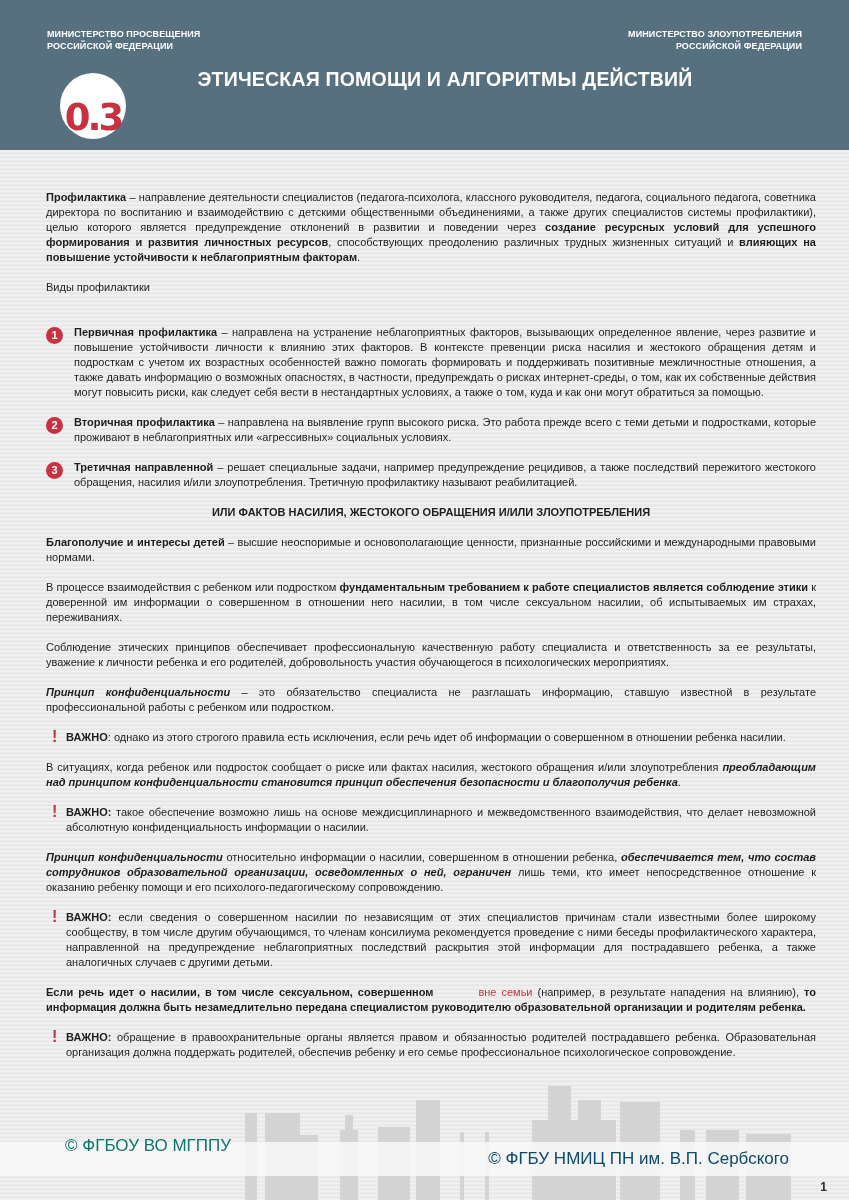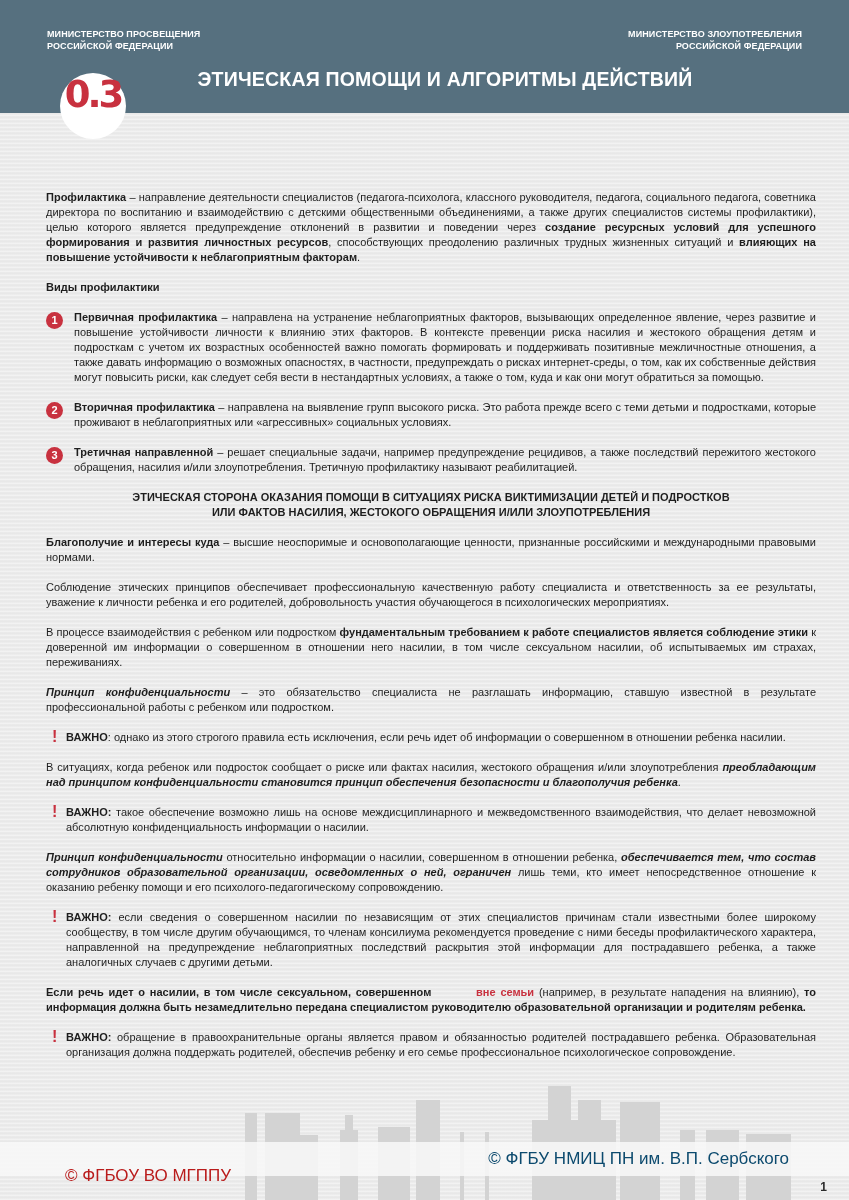--- a/index.html
+++ b/index.html
@@ -13,7 +13,7 @@
     color: #1e1e1e;
   }
   .header {
-    position: absolute; left: 0; top: 0; width: 849px; height: 113px;
+    position: absolute; left: 0; top: 0; width: 849px; height: 150px;
     background: #56707f;
     color: #fff;
   }

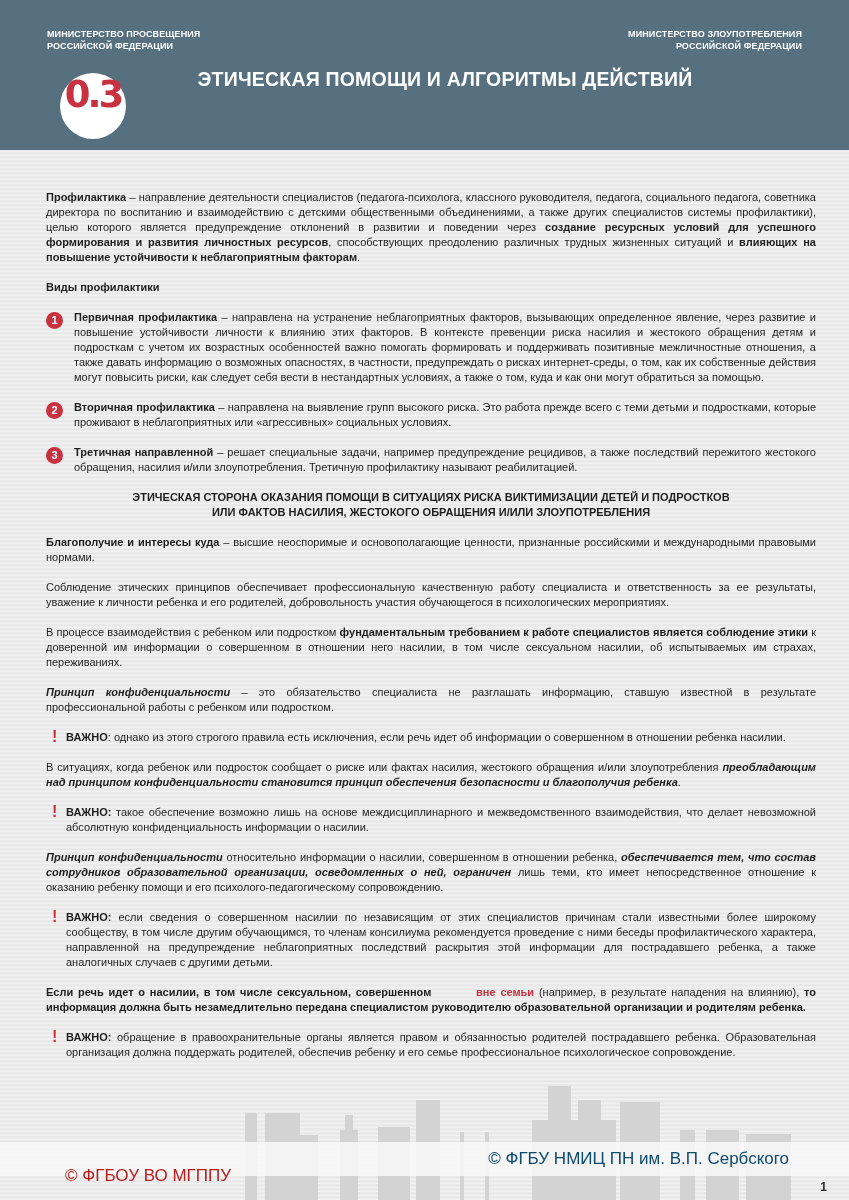--- a/index.html
+++ b/index.html
@@ -23,7 +23,7 @@
   .badge {
     position: absolute; left: 60px; top: 73px; width: 66px; height: 66px;
     border-radius: 50%; background: #fff;
-    display: flex; align-items: flex-start; justify-content: center;
+    display: flex; align-items: flex-end; justify-content: center;
   }
   .badge span { color: #c8313f; font-weight: bold; font-size: 37px; letter-spacing: -3px; font-family: "DejaVu Sans", sans-serif; }
   .main-title {

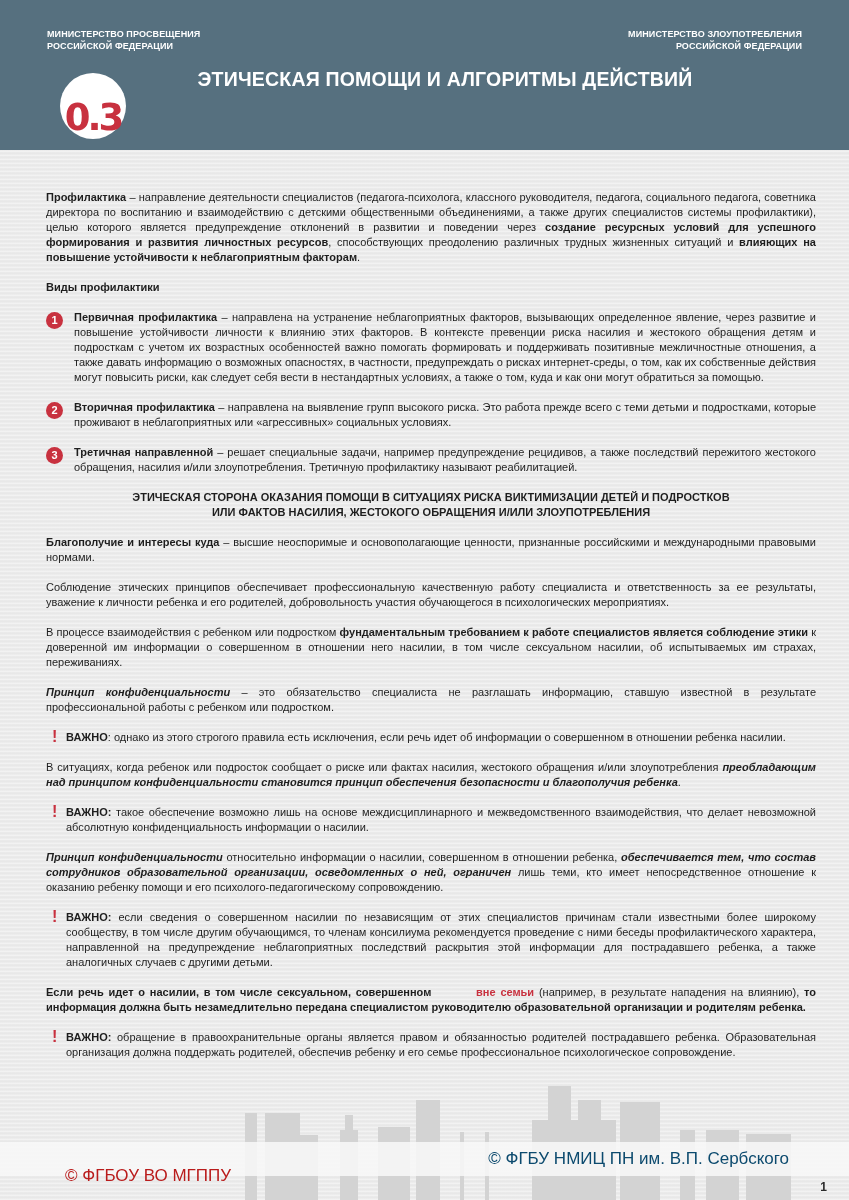--- a/index.html
+++ b/index.html
@@ -39,7 +39,7 @@
   .b { font-weight: bold; }
   .bi { font-weight: bold; font-style: italic; }
   .red { color: #c8313f; }
-  .heading { font-weight: bold; margin-bottom: 15px; }
+  .heading { font-weight: normal; margin-bottom: 30px; }
   .num-item { position: relative; padding-left: 28px; margin-bottom: 15px; }
   .num-icon {
     position: absolute; left: 0; top: 2px; width: 17px; height: 17px; border-radius: 50%;

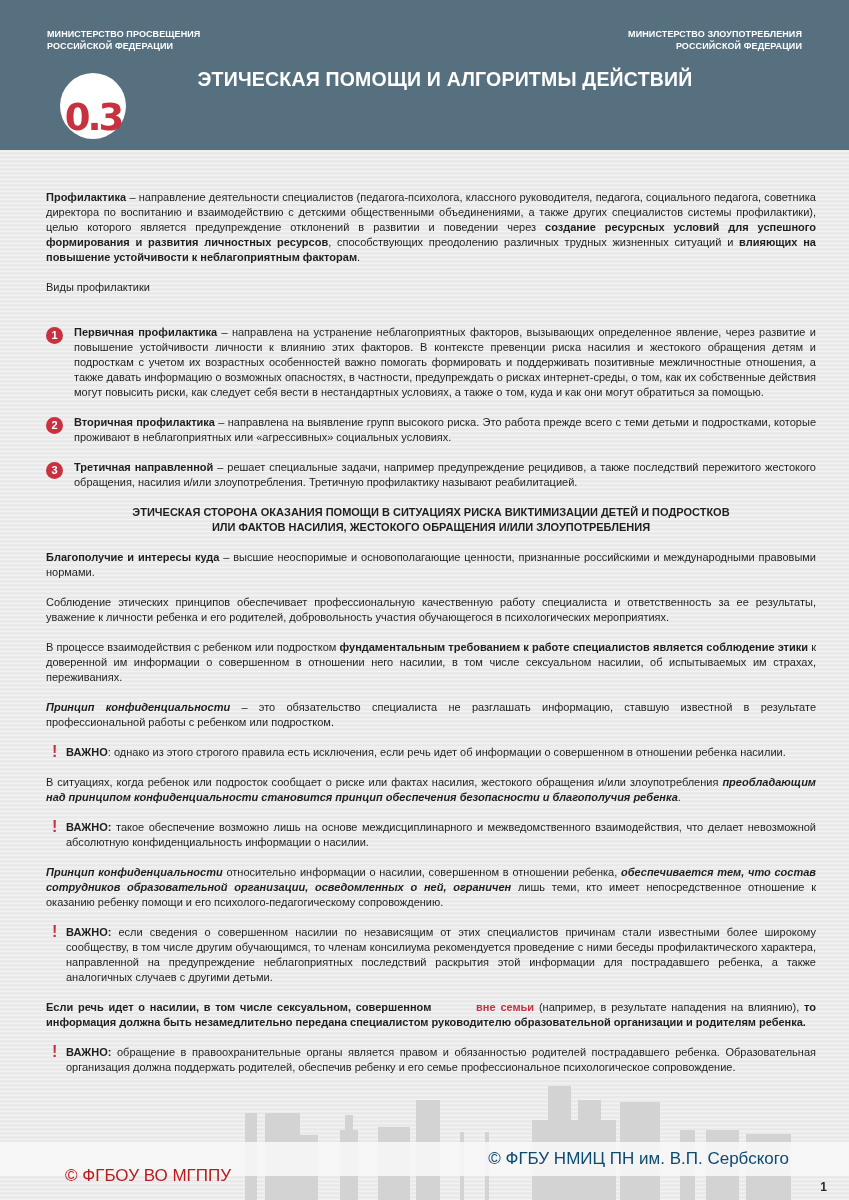--- a/index.html
+++ b/index.html
@@ -121,7 +121,6 @@
   </div>
 
   <div class="section-title">
-    <div>ЭТИЧЕСКАЯ СТОРОНА ОКАЗАНИЯ ПОМОЩИ В СИТУАЦИЯХ РИСКА ВИКТИМИЗАЦИИ ДЕТЕЙ И ПОДРОСТКОВ</div>
     <div>ИЛИ ФАКТОВ НАСИЛИЯ, ЖЕСТОКОГО ОБРАЩЕНИЯ И/ИЛИ ЗЛОУПОТРЕБЛЕНИЯ</div>
   </div>
 

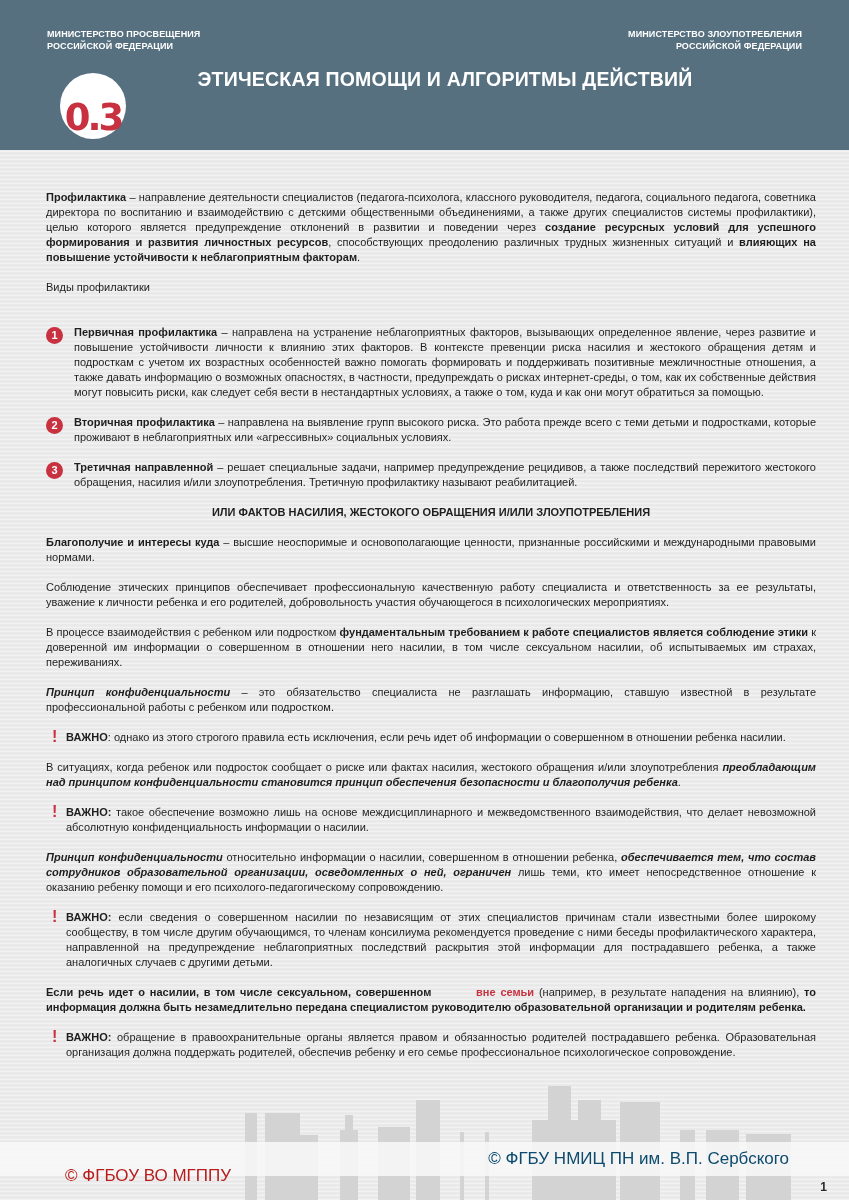--- a/index.html
+++ b/index.html
@@ -125,7 +125,7 @@
   </div>
 
   <div class="p">
-    <span class="b">Благополучие и интересы куда</span><span> – высшие неоспоримые и основополагающие ценности, признанные российскими и международными правовыми нормами.</span>
+    <span class="b">Благополучие и интересы детей</span><span> – высшие неоспоримые и основополагающие ценности, признанные российскими и международными правовыми нормами.</span>
   </div>
 
   <div class="p">

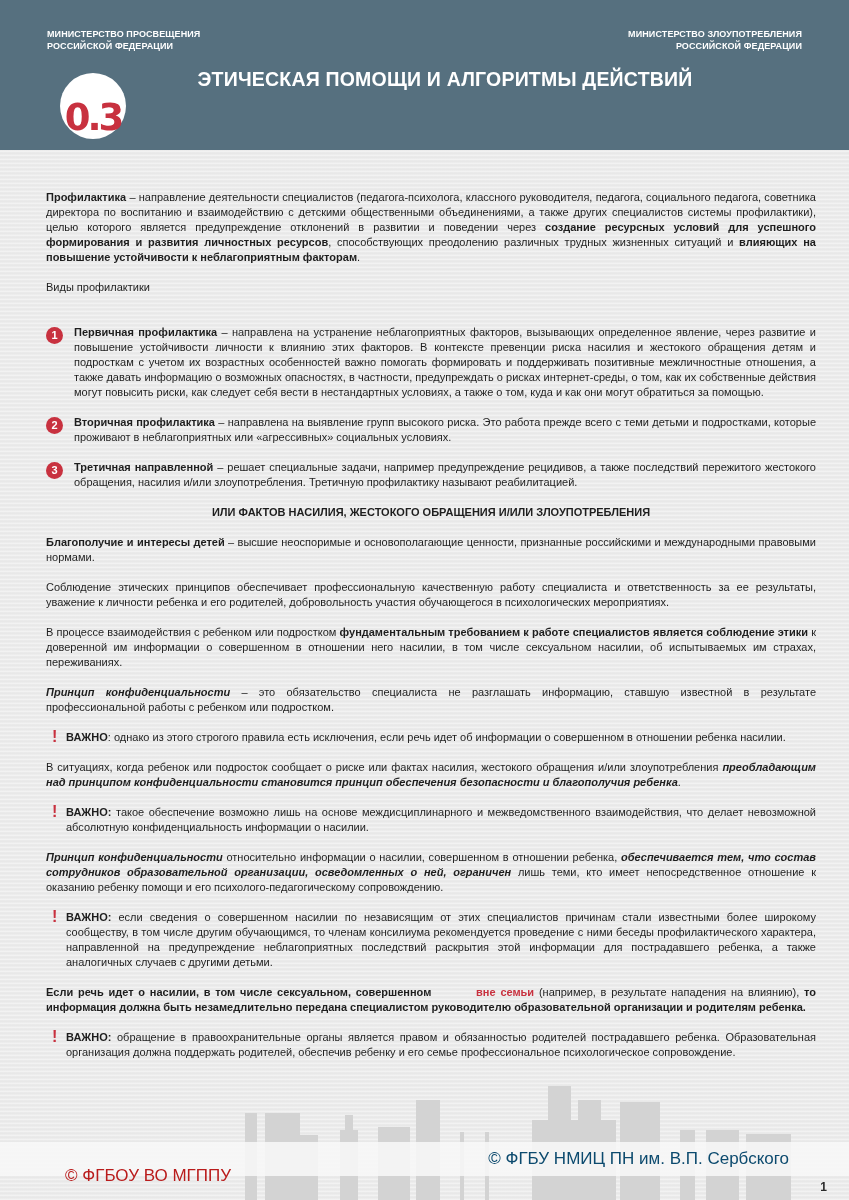--- a/index.html
+++ b/index.html
@@ -129,11 +129,11 @@
   </div>
 
   <div class="p">
-    <span>Соблюдение этических принципов обеспечивает профессиональную качественную работу специалиста и ответственность за ее результаты, уважение к личности ребенка и его родителей, добровольность участия обучающегося в психологических мероприятиях.</span>
+    <span>В процессе взаимодействия с ребенком или подростком </span><span class="b">фундаментальным требованием к работе специалистов является соблюдение этики</span><span> к доверенной им информации о совершенном в отношении него насилии, в том числе сексуальном насилии, об испытываемых им страхах, переживаниях.</span>
   </div>
 
   <div class="p">
-    <span>В процессе взаимодействия с ребенком или подростком </span><span class="b">фундаментальным требованием к работе специалистов является соблюдение этики</span><span> к доверенной им информации о совершенном в отношении него насилии, в том числе сексуальном насилии, об испытываемых им страхах, переживаниях.</span>
+    <span>Соблюдение этических принципов обеспечивает профессиональную качественную работу специалиста и ответственность за ее результаты, уважение к личности ребенка и его родителей, добровольность участия обучающегося в психологических мероприятиях.</span>
   </div>
 
   <div class="p">

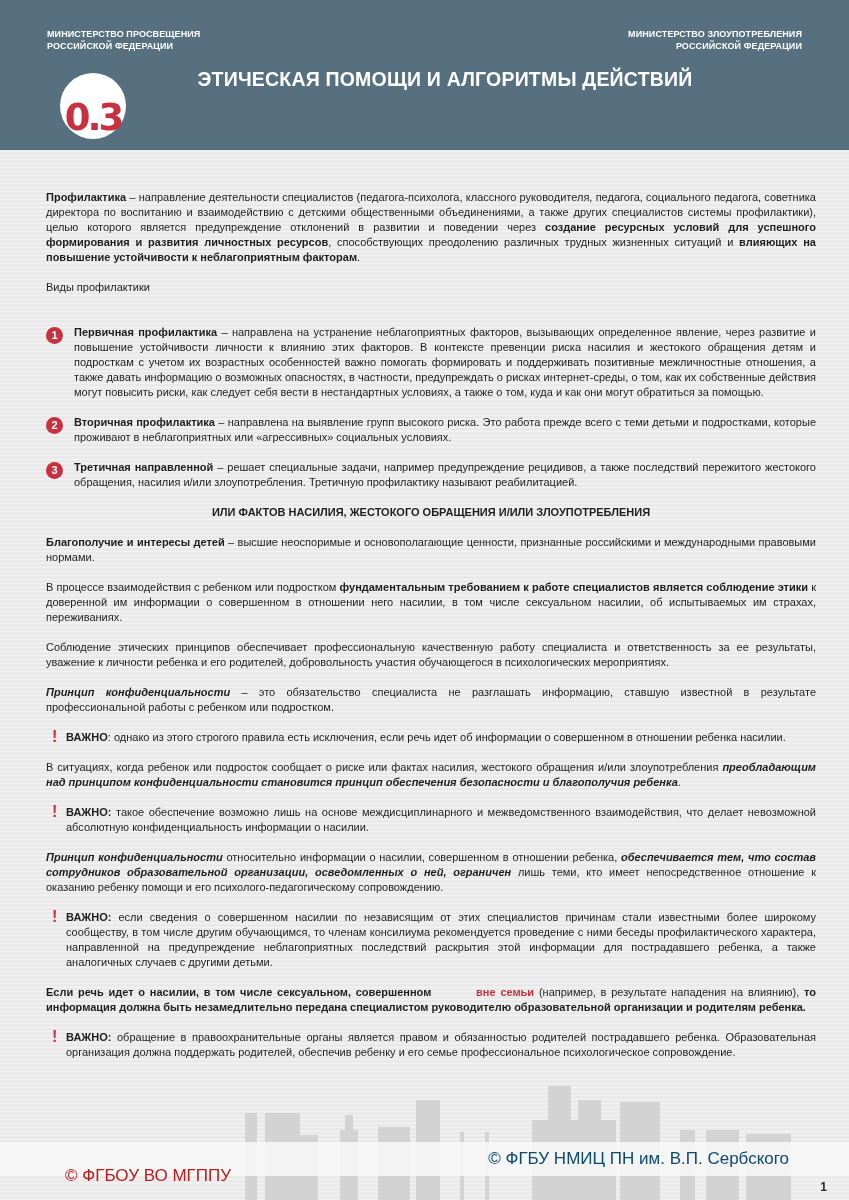--- a/index.html
+++ b/index.html
@@ -164,7 +164,7 @@
   </div>
 
   <div class="p">
-    <span class="b">Если речь идет о насилии, в том числе сексуальном, совершенном </span><span class="b red" style="font-weight:bold;margin-left:40px;">вне семьи</span><span> (например, в результате нападения на влиянию), </span><span class="b">то информация должна быть незамедлительно передана специалистом руководителю образовательной организации и родителям ребенка.</span>
+    <span class="b">Если речь идет о насилии, в том числе сексуальном, совершенном </span><span class="b red" style="font-weight:normal;margin-left:40px;">вне семьи</span><span> (например, в результате нападения на влиянию), </span><span class="b">то информация должна быть незамедлительно передана специалистом руководителю образовательной организации и родителям ребенка.</span>
   </div>
 
   <div class="warn">

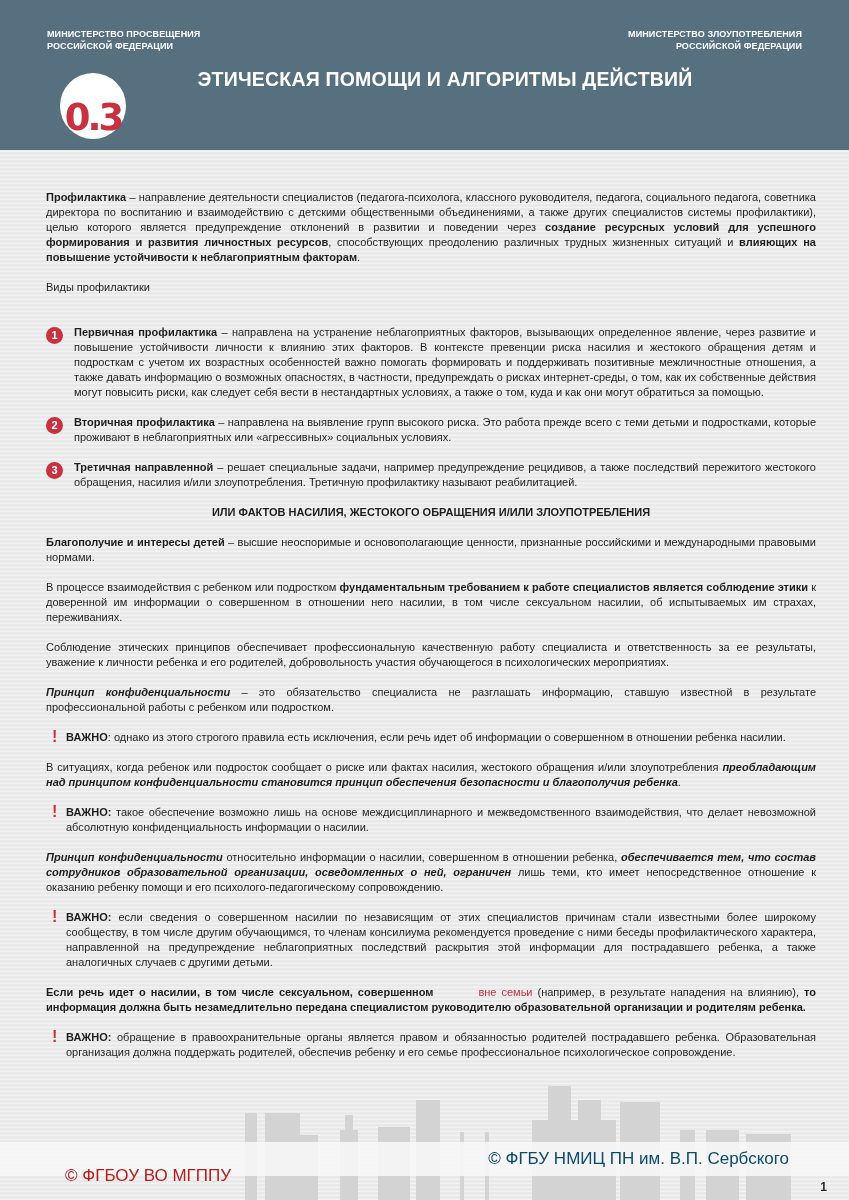--- a/index.html
+++ b/index.html
@@ -57,7 +57,7 @@
     position: absolute; left: 0; top: 1142px; width: 849px; height: 34px;
     background: rgba(248,248,248,0.85);
   }
-  .footer-left { position: absolute; left: 65px; top: 1166px; font-size: 17px; color: #b91c1c; }
+  .footer-left { position: absolute; left: 65px; top: 1136px; font-size: 17px; color: #0f766e; }
   .footer-right { position: absolute; right: 60px; top: 1149px; font-size: 17px; color: #0c4a6e; }
   .page-num { position: absolute; right: 22px; top: 1180px; font-size: 12px; font-weight: bold; color: #2b2b2b; }
 </style>

